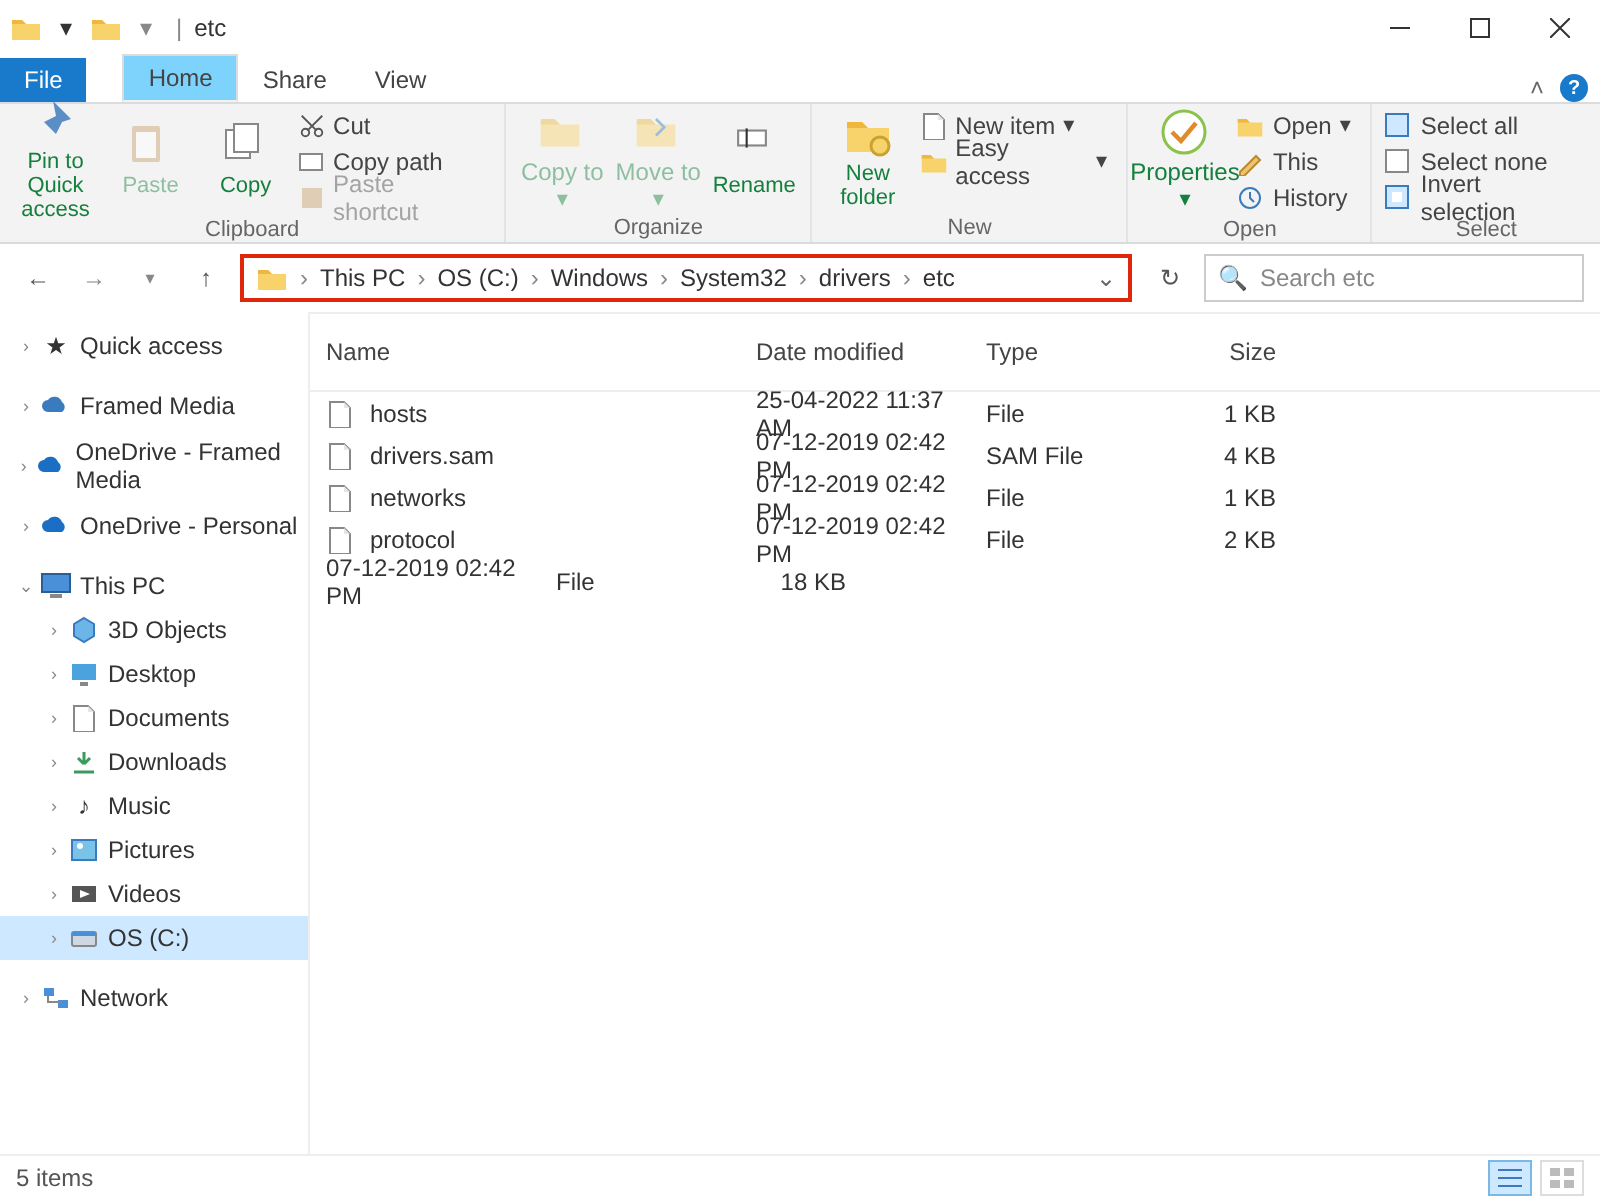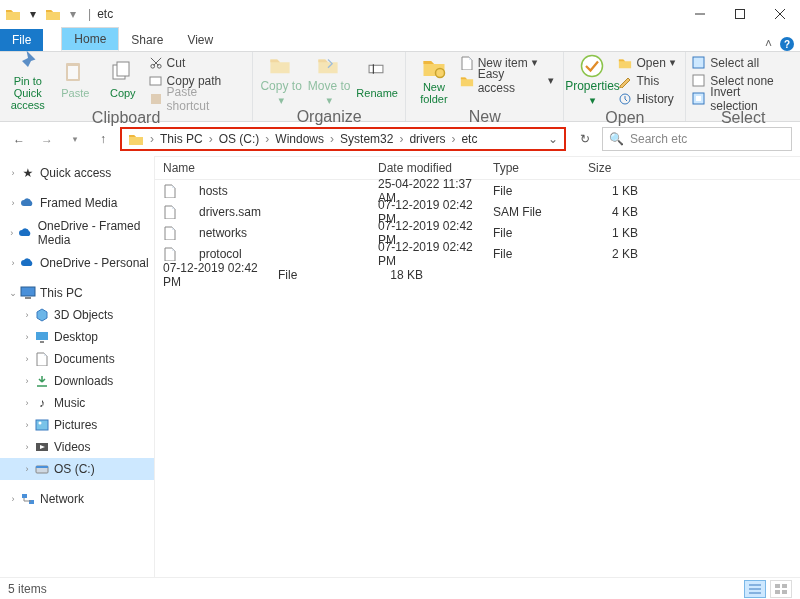--- a/index.html
+++ b/index.html
@@ -26,7 +26,7 @@
 .ribbon { height: 70px; background: #f3f3f3; display: flex; border-bottom: 1px solid #dadbdc; }
 .group { display: flex; flex-direction: column; padding: 2px 6px 0 6px; position: relative; border-right: 1px solid #e1e3e5; }
 .group-body { display: flex; flex: 1; align-items: flex-start; gap: 4px; }
-.group-label { text-align: center; font-size: 16px; color: #666; padding: 2px 0; }
+.group-label { text-align: center; font-size: 11px; color: #666; padding: 2px 0; }
 .bigbtn { display: flex; flex-direction: column; align-items: center; justify-content: center; width: 44px; height: 52px; color: #15803d; }
 .bigbtn .bicon { width: 24px; height: 24px; margin-bottom: 2px; }
 .bigbtn .blabel { font-size: 11px; text-align: center; line-height: 1.1; }

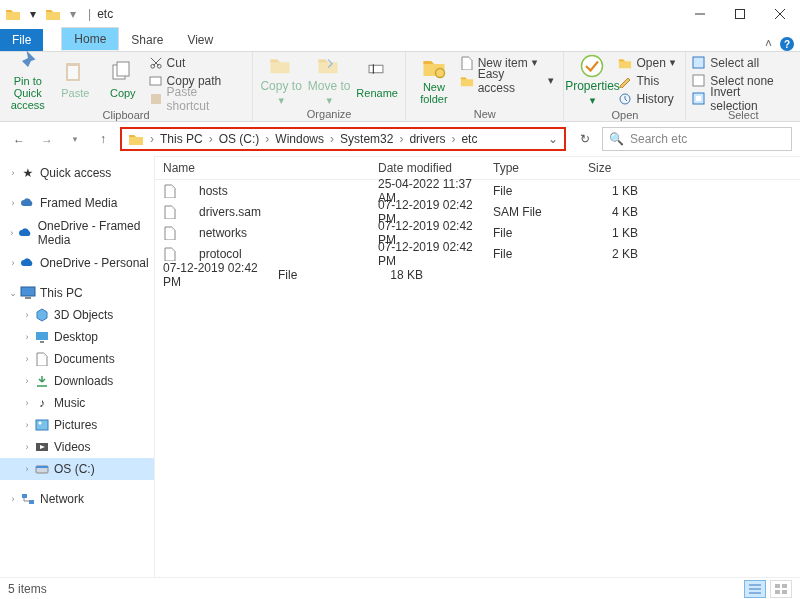--- a/index.html
+++ b/index.html
@@ -59,7 +59,7 @@
 .spacer8 { height: 8px; }
 
 .content { flex: 1; display: flex; flex-direction: column; }
-.cols { height: 24px; display: flex; align-items: center; border-bottom: 1px solid #eee; border-top: 1px solid #eee; background: #fff; }
+.cols { height: 40px; display: flex; align-items: center; border-bottom: 1px solid #eee; border-top: 1px solid #eee; background: #fff; }
 .colh { font-size: 12px; color: #444; padding-left: 8px; }
 .col-name { width: 215px; }
 .col-date { width: 115px; }

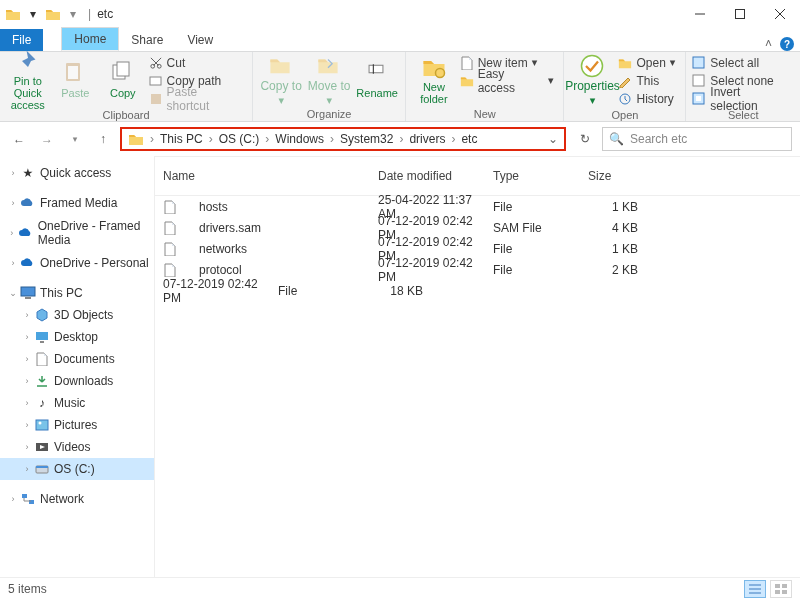--- a/index.html
+++ b/index.html
@@ -64,7 +64,7 @@
 .col-name { width: 215px; }
 .col-date { width: 115px; }
 .col-type { width: 95px; }
-.col-size { width: 70px; padding-right: 12px; }
+.col-size { width: 70px; text-align: right; padding-right: 12px; }
 .row { height: 21px; display: flex; align-items: center; }
 .cell { font-size: 12px; color: #333; padding-left: 8px; }
 .cell.name { width: 215px; display: flex; align-items: center; gap: 22px; }

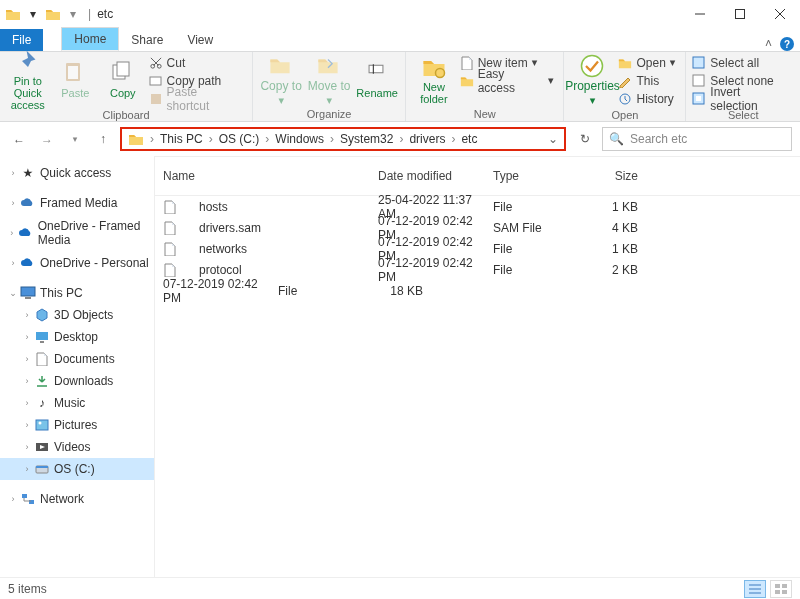--- a/index.html
+++ b/index.html
@@ -67,7 +67,7 @@
 .col-size { width: 70px; text-align: right; padding-right: 12px; }
 .row { height: 21px; display: flex; align-items: center; }
 .cell { font-size: 12px; color: #333; padding-left: 8px; }
-.cell.name { width: 215px; display: flex; align-items: center; gap: 22px; }
+.cell.name { width: 215px; display: flex; align-items: center; gap: 8px; }
 .cell.date { width: 115px; }
 .cell.type { width: 95px; }
 .cell.size { width: 70px; text-align: right; padding-right: 12px; }

